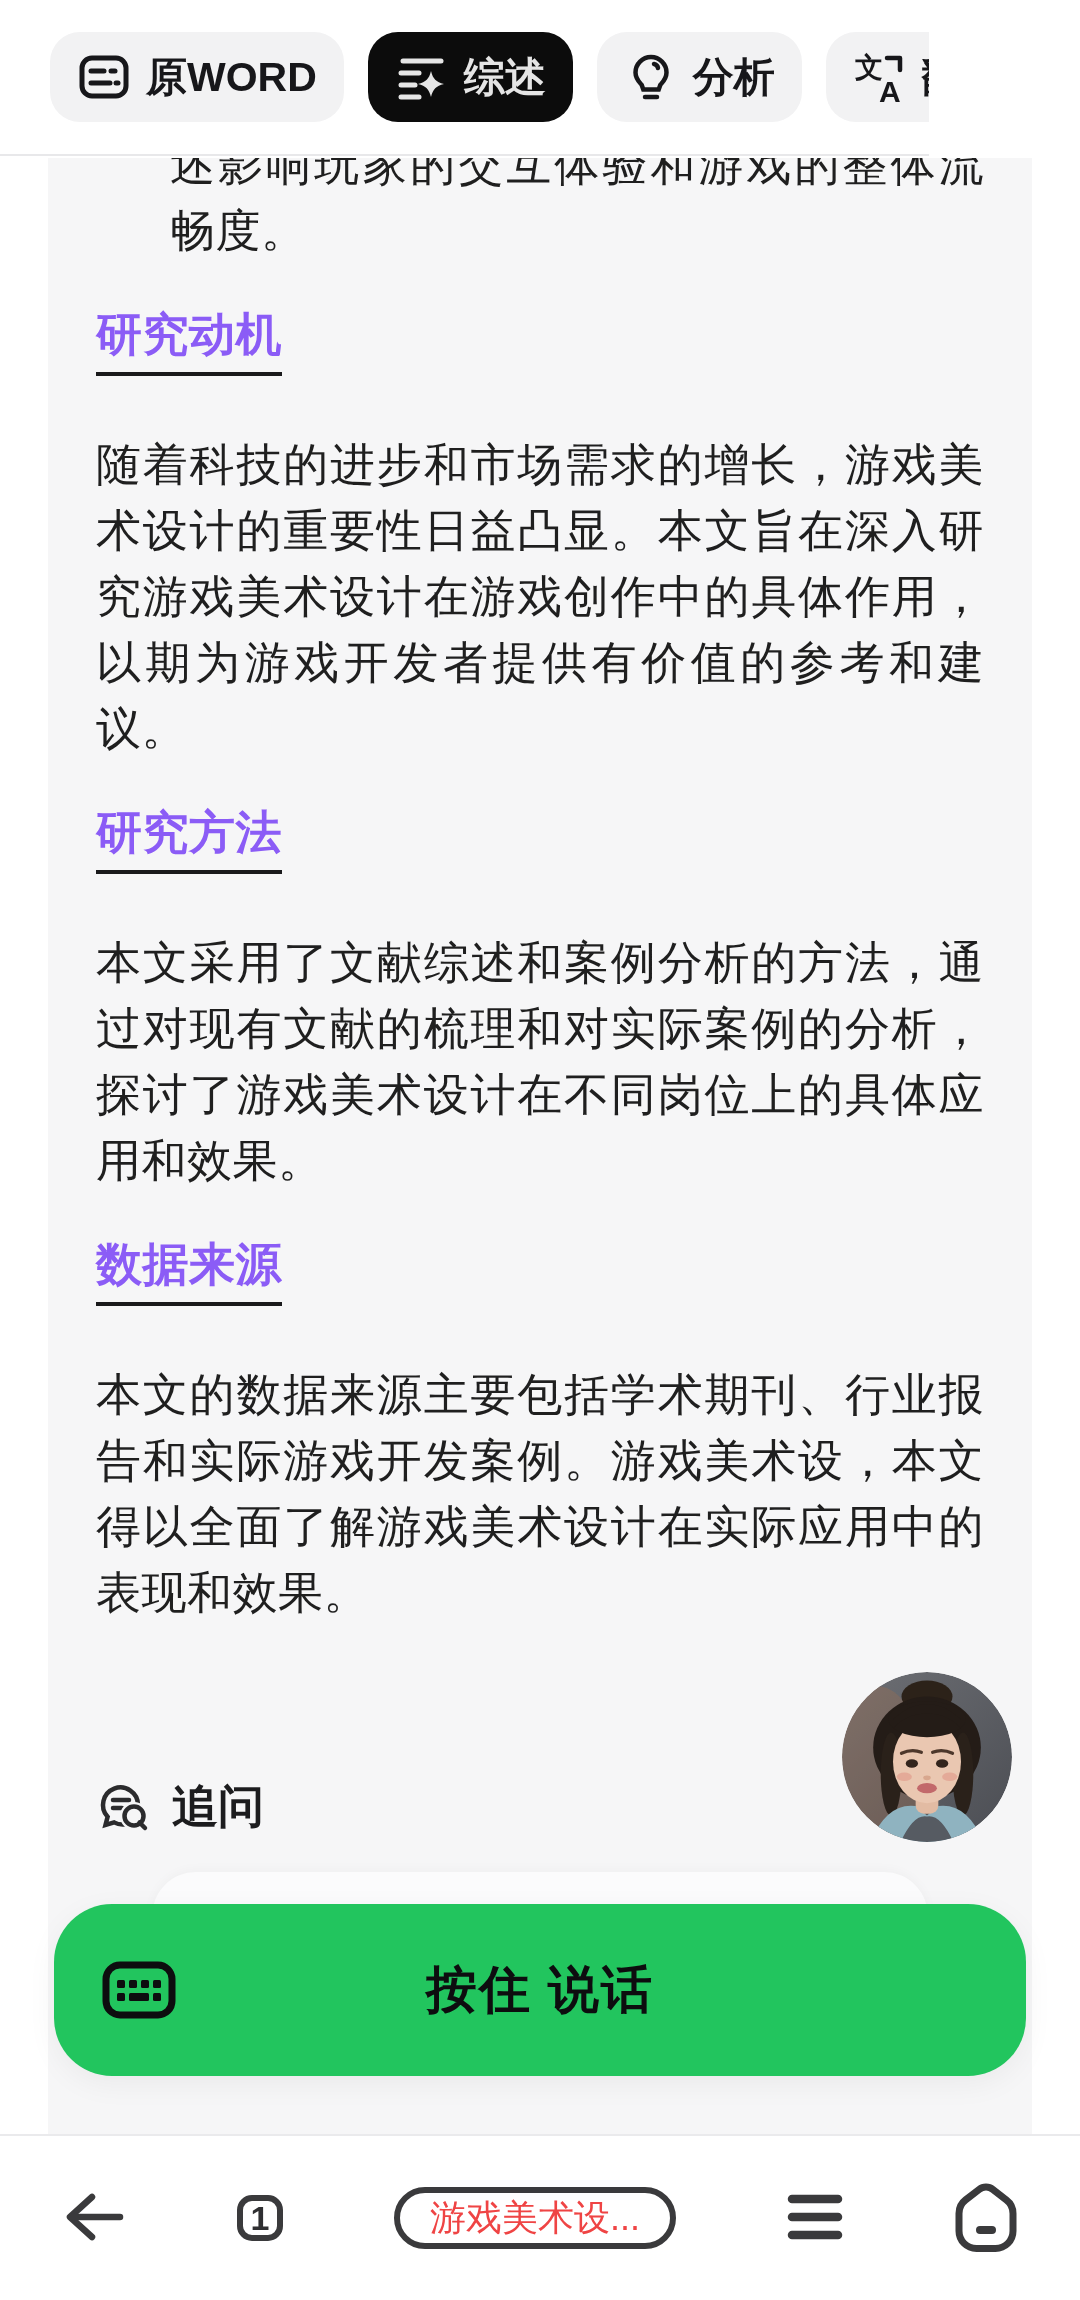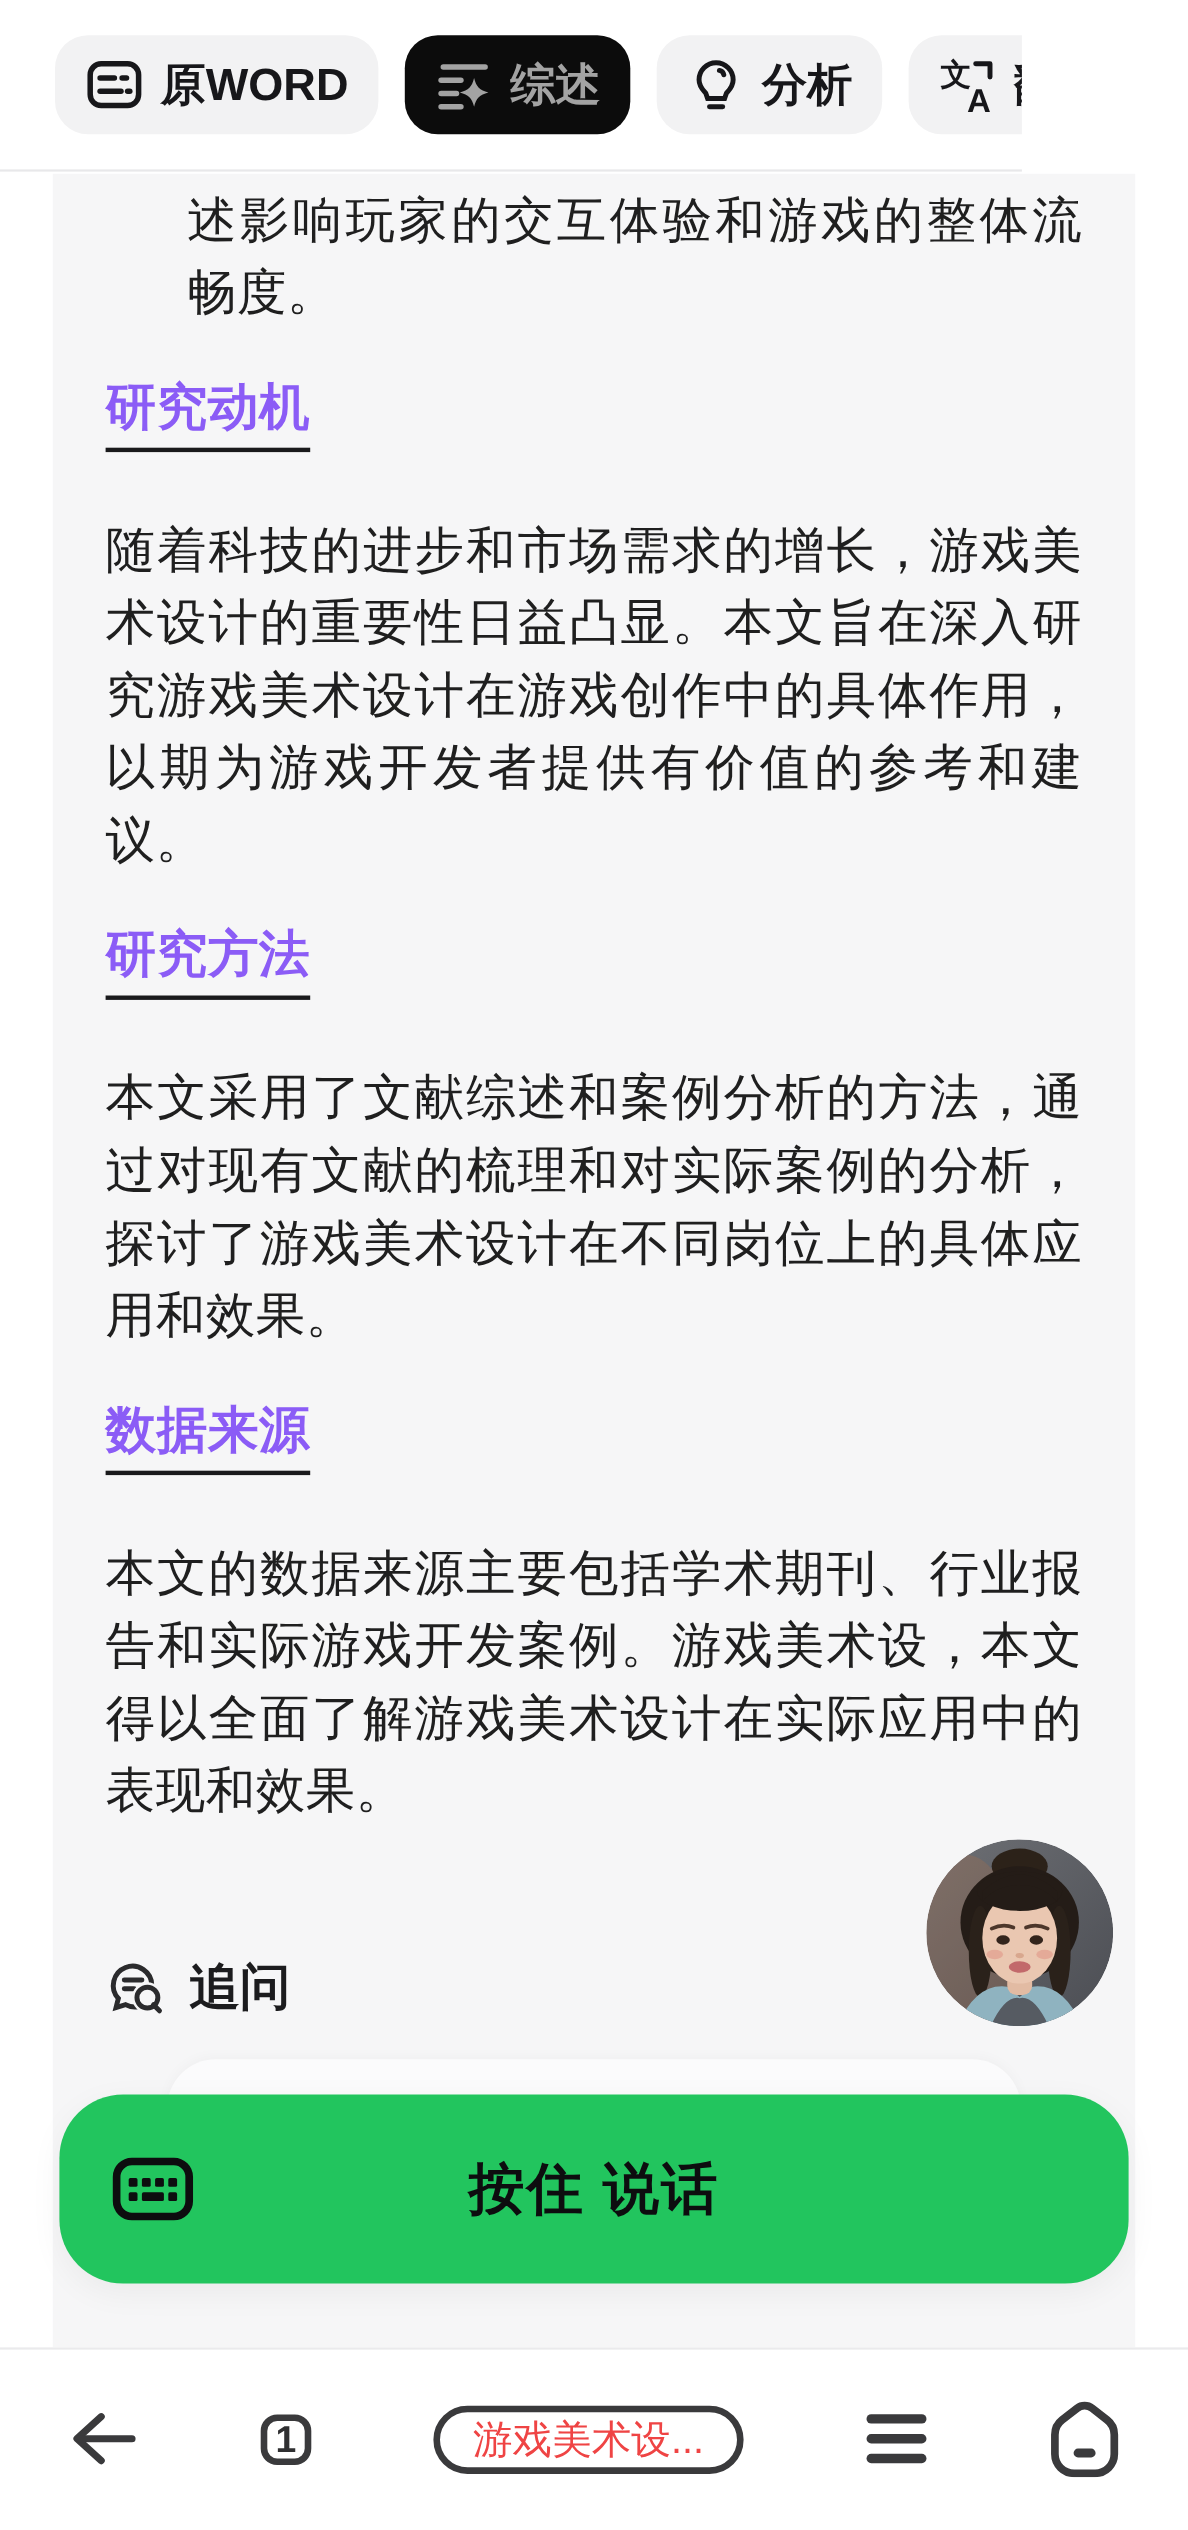--- a/index.html
+++ b/index.html
@@ -21,7 +21,7 @@
     display:flex;align-items:center;gap:15px;padding:0 27px;
     font-size:41px;font-weight:700;color:#17171a;border:none;cursor:pointer;
   }
-  .tab.active{background:#0c0c0c;color:#a3a3a3;}
+  .tab.active{background:#0c0c0c;color:#e5e5e5;}
   .tab svg{display:block;flex:none;}
   
   .panel{

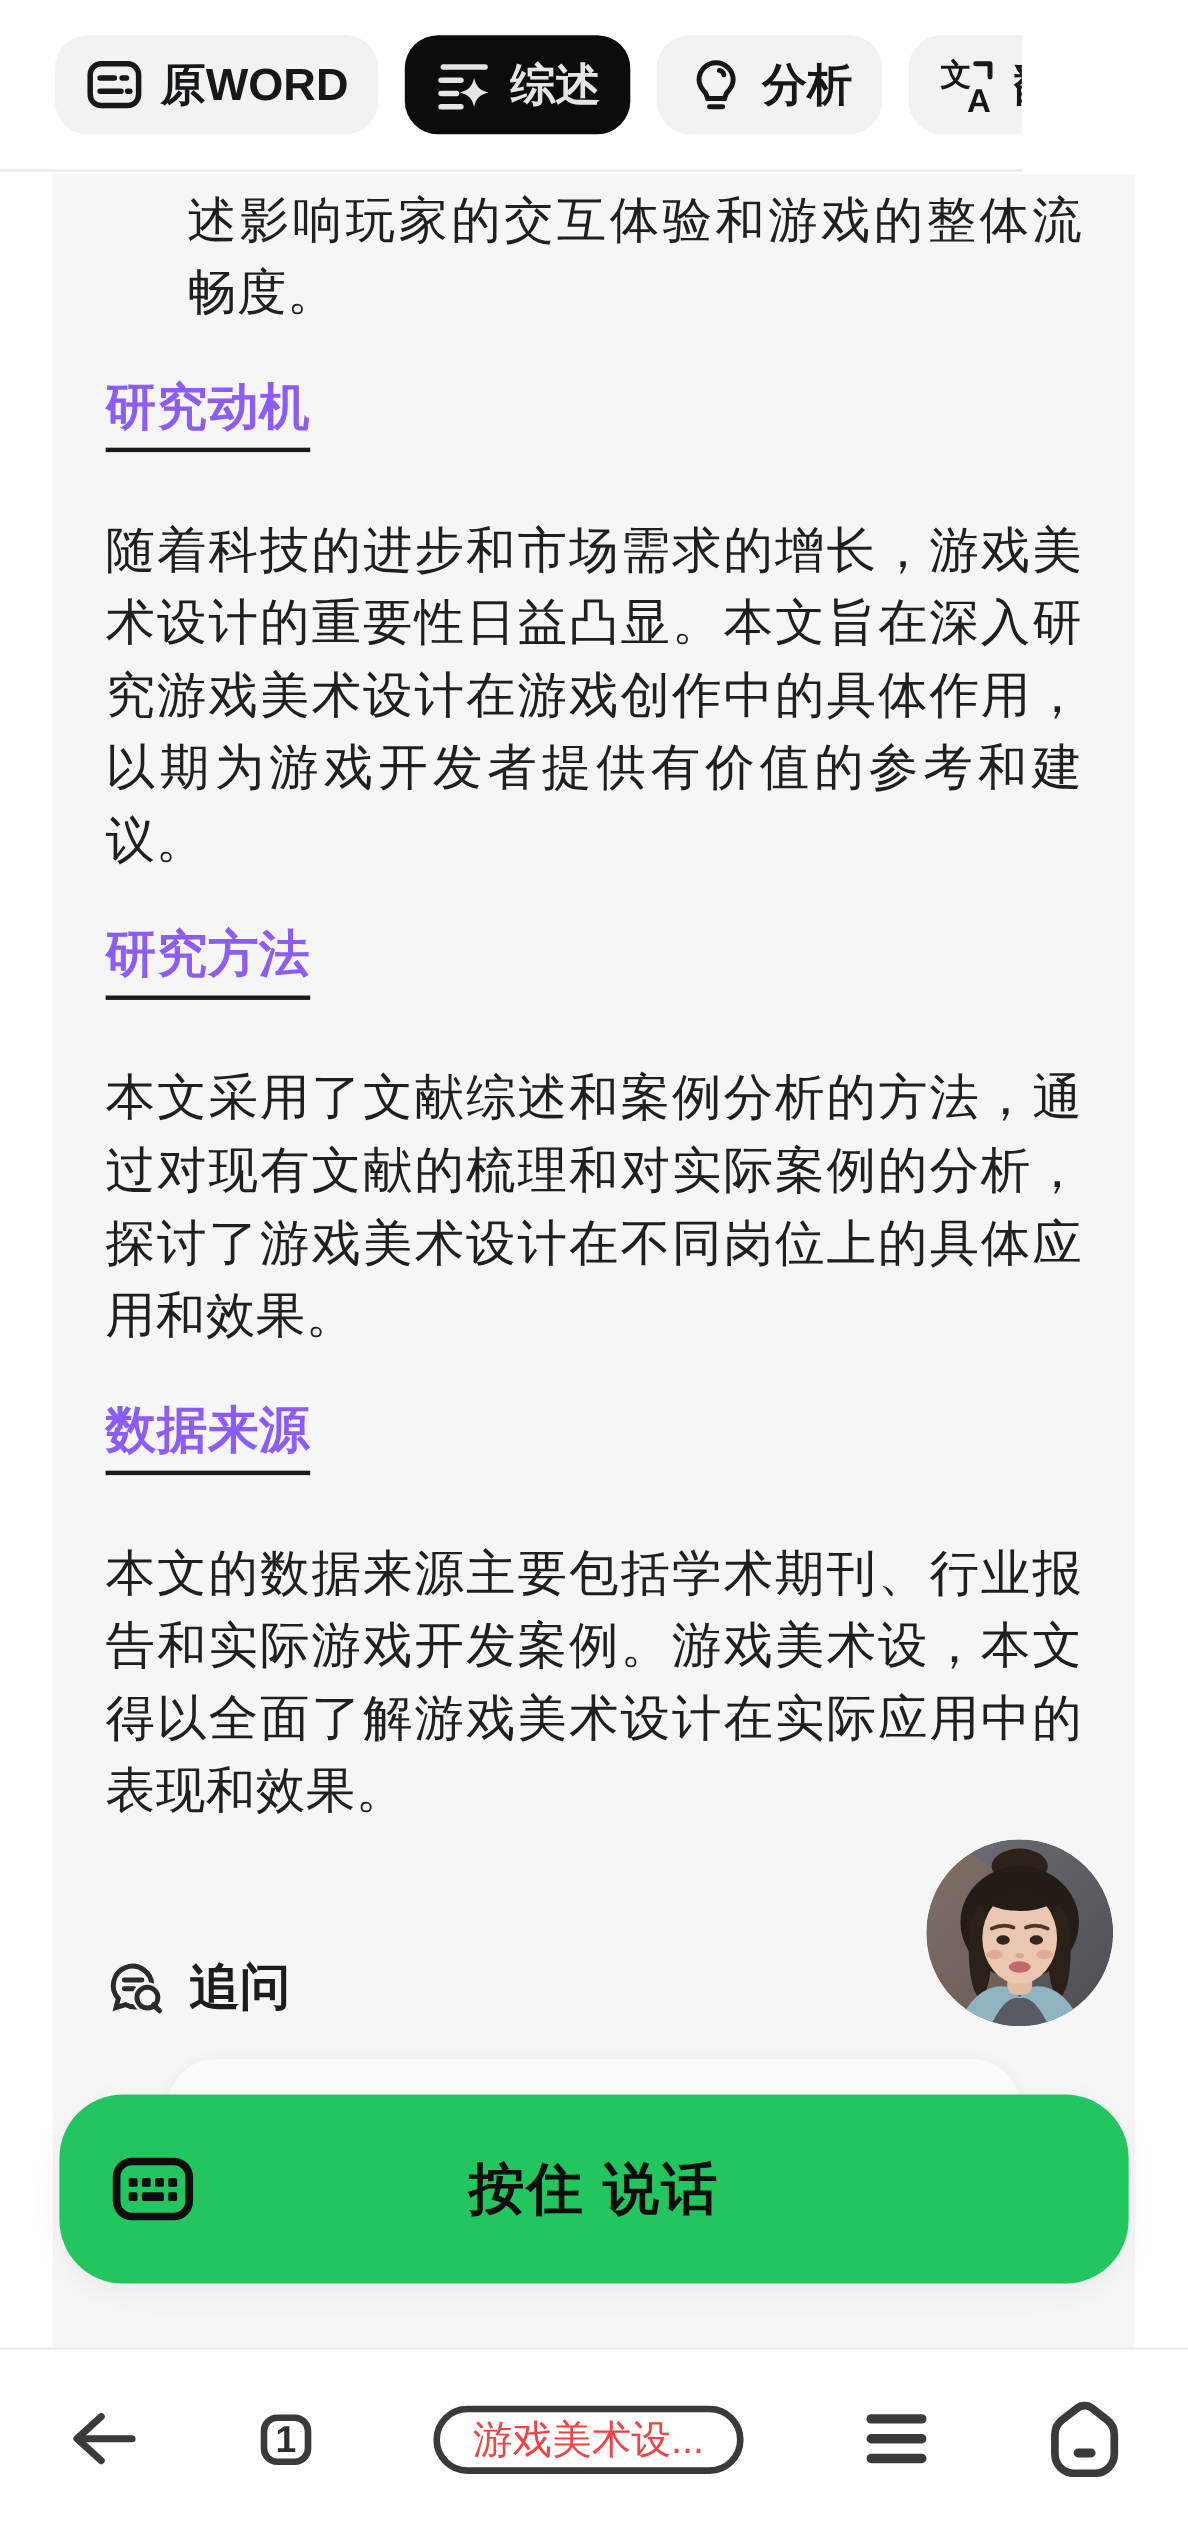--- a/index.html
+++ b/index.html
@@ -30,7 +30,7 @@
   }
   .doc{
     padding:0 48px;font-size:45px;line-height:66px;letter-spacing:.5px;
-    color:#1f1f1f;text-align:justify;margin-top:35px;
+    color:#1f1f1f;text-align:justify;
   }
   .clipped{margin:-26px 0 0;padding-left:74px;}
   .sec-heading{margin:44px 0 0;font-size:46px;font-weight:700;color:#8b5cf6;line-height:52px;}

